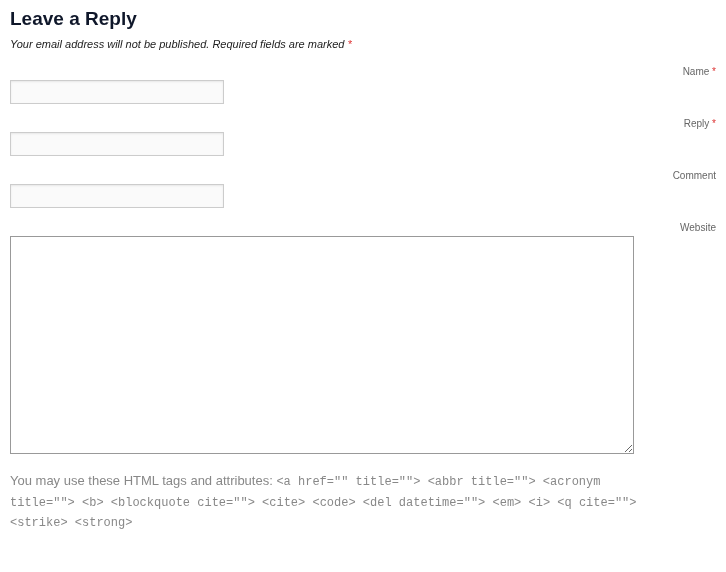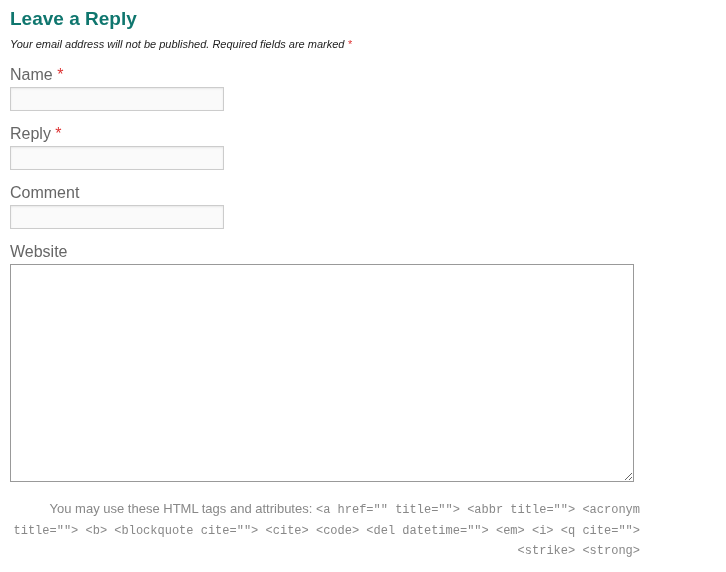--- a/index.html
+++ b/index.html
@@ -17,7 +17,7 @@
     .reply-title {
       font-size: 19px;
       font-weight: bold;
-      color: #0f766e;
+      color: #0f172a;
       margin-bottom: 8px;
     }
     .required-note {

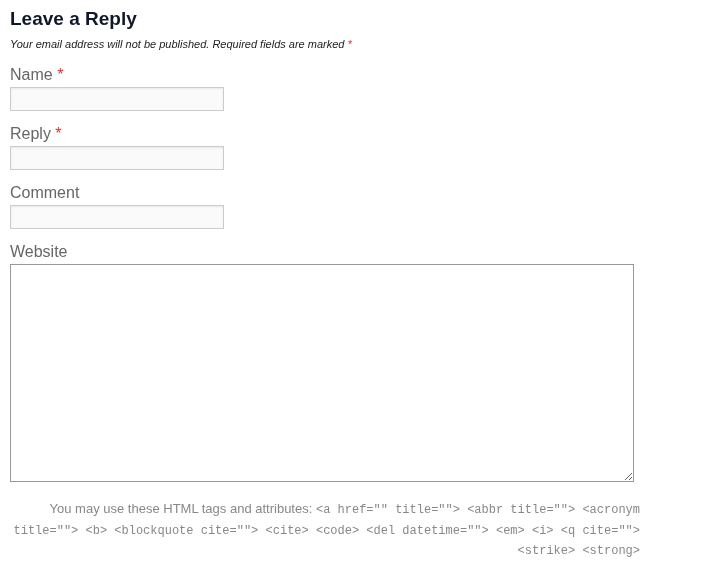--- a/index.html
+++ b/index.html
@@ -34,9 +34,10 @@
     }
     .field-label {
       display: block;
-      font-size: 16px;
+      font-size: 10px;
       color: #666;
       margin-bottom: 3px;
+      text-align: right;
     }
     .text-input {
       width: 214px;

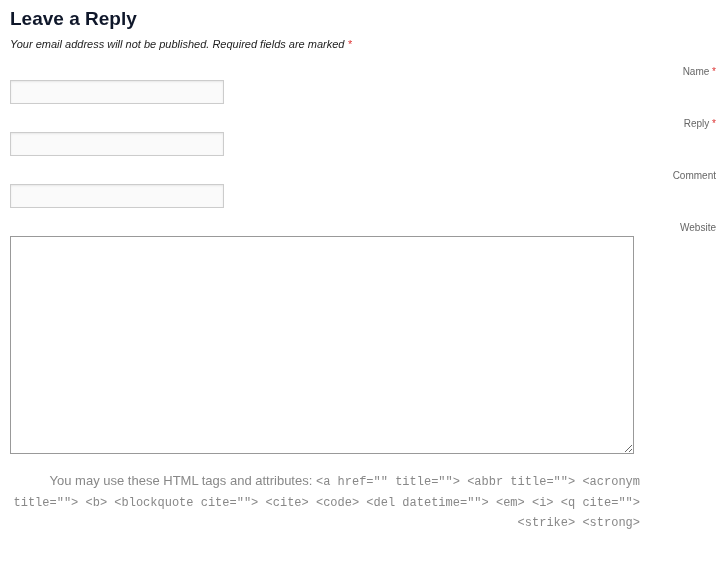--- a/index.html
+++ b/index.html
@@ -67,7 +67,6 @@
       margin-top: 6px;
       margin-bottom: 32px;
       width: 630px;
-      text-align: right;
     }
     .allowed-tags code {
       font-family: "Courier New", Courier, monospace;

